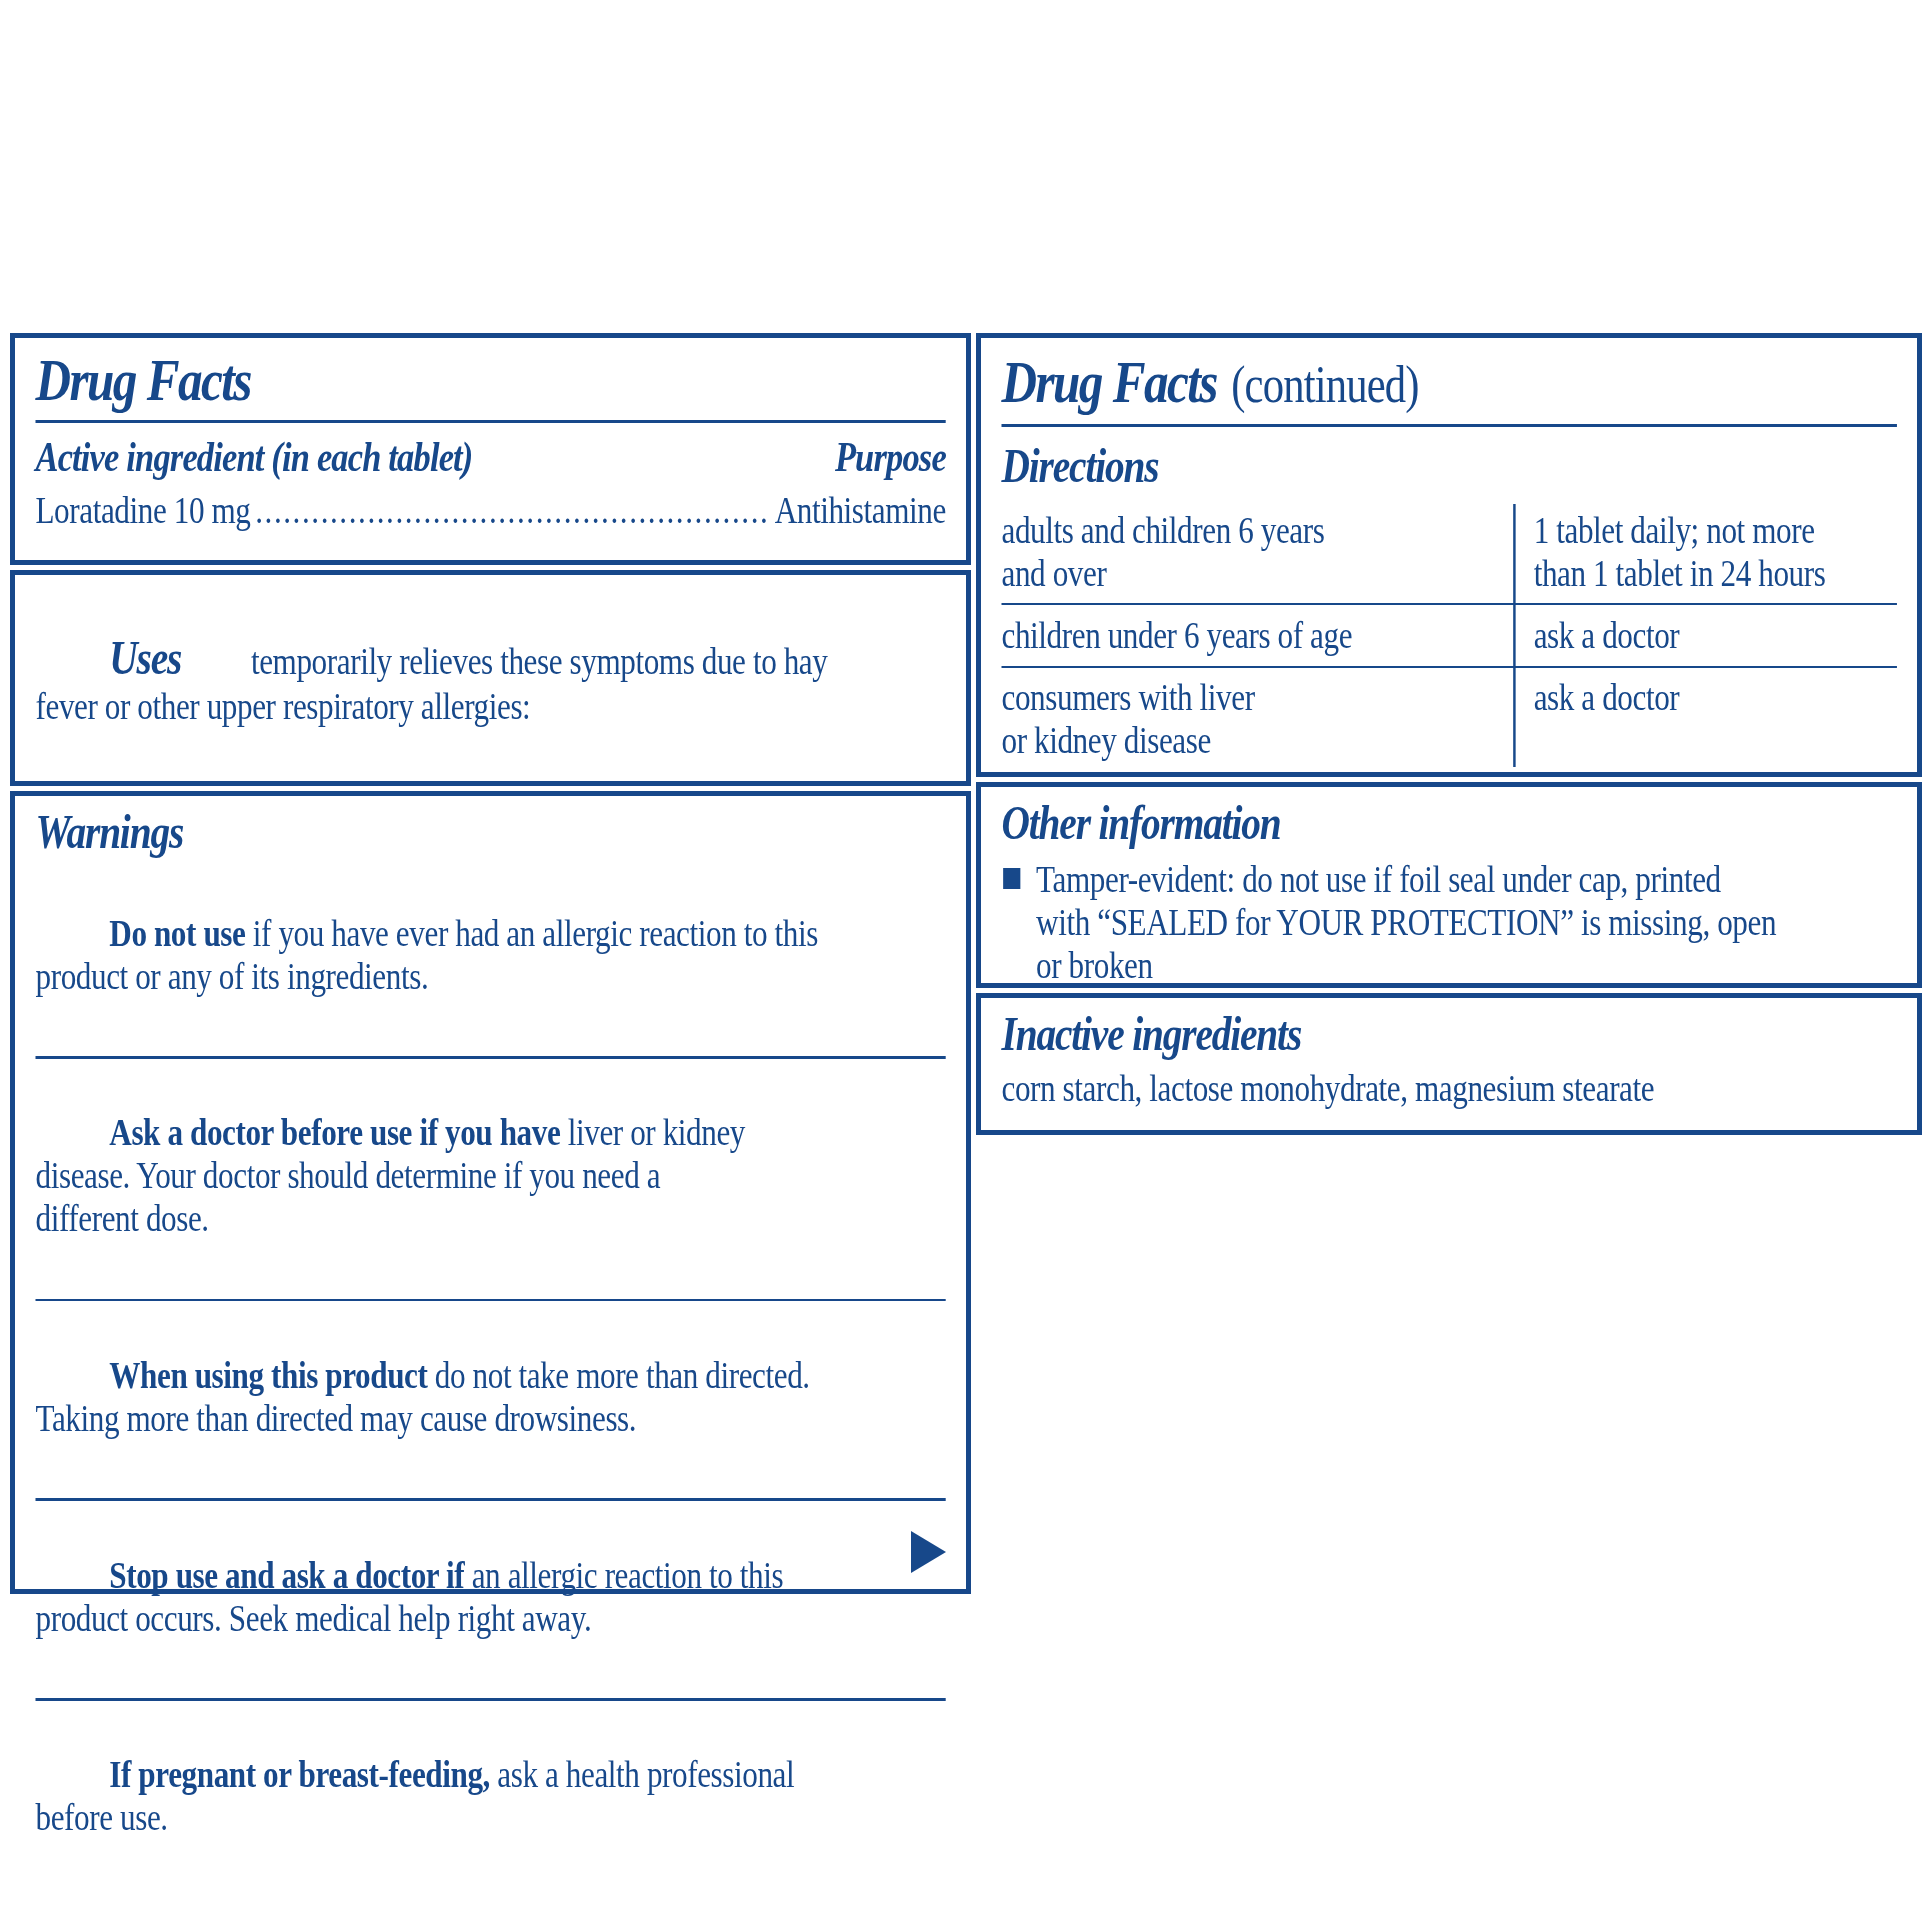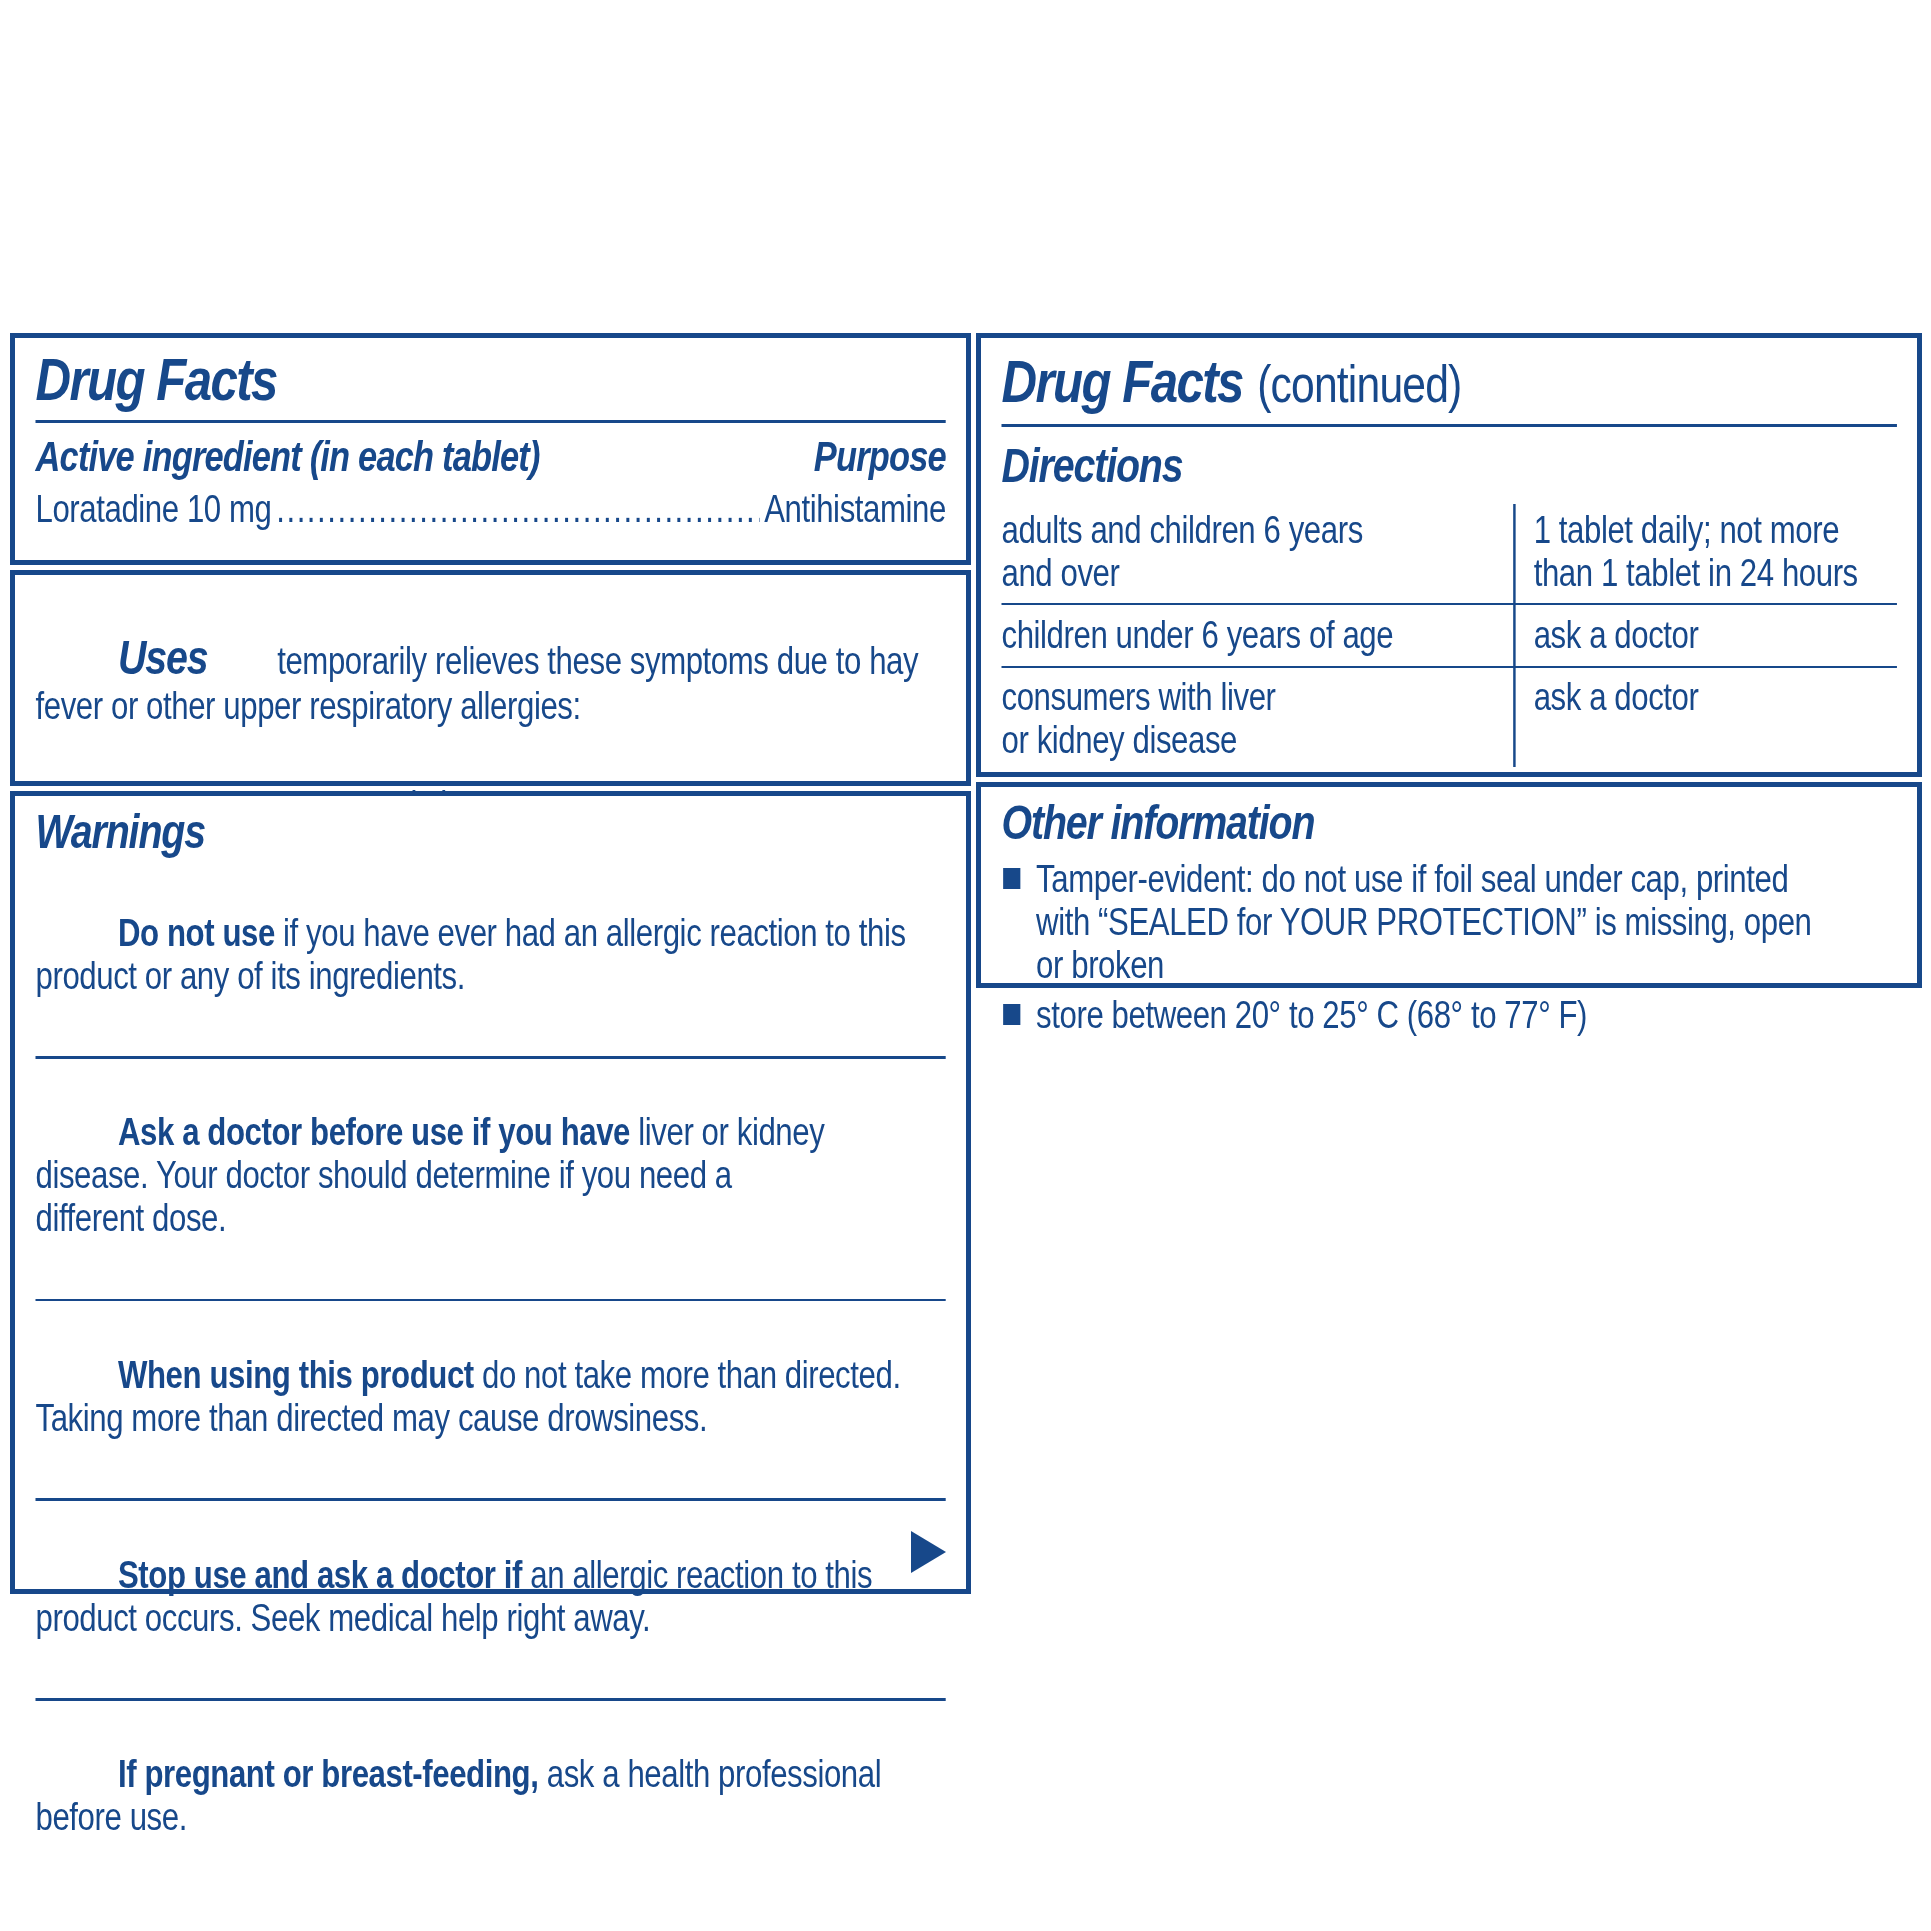--- a/index.html
+++ b/index.html
@@ -16,7 +16,7 @@
   .col-right { width:946px; }
   .box {
     border:5.8px solid var(--navy); background:#fff;
-    box-sizing:border-box; position:relative; padding:9.7px 0;
+    box-sizing:border-box; position:relative; padding:9.7px 0;font-family:Liberation Serif, serif;
   }
   .b1{height:232px} .b2{height:216px} .b3{height:803px}
   .bA{height:444px} .bB{height:206px} .bC{height:142px} .bD{height:153px}

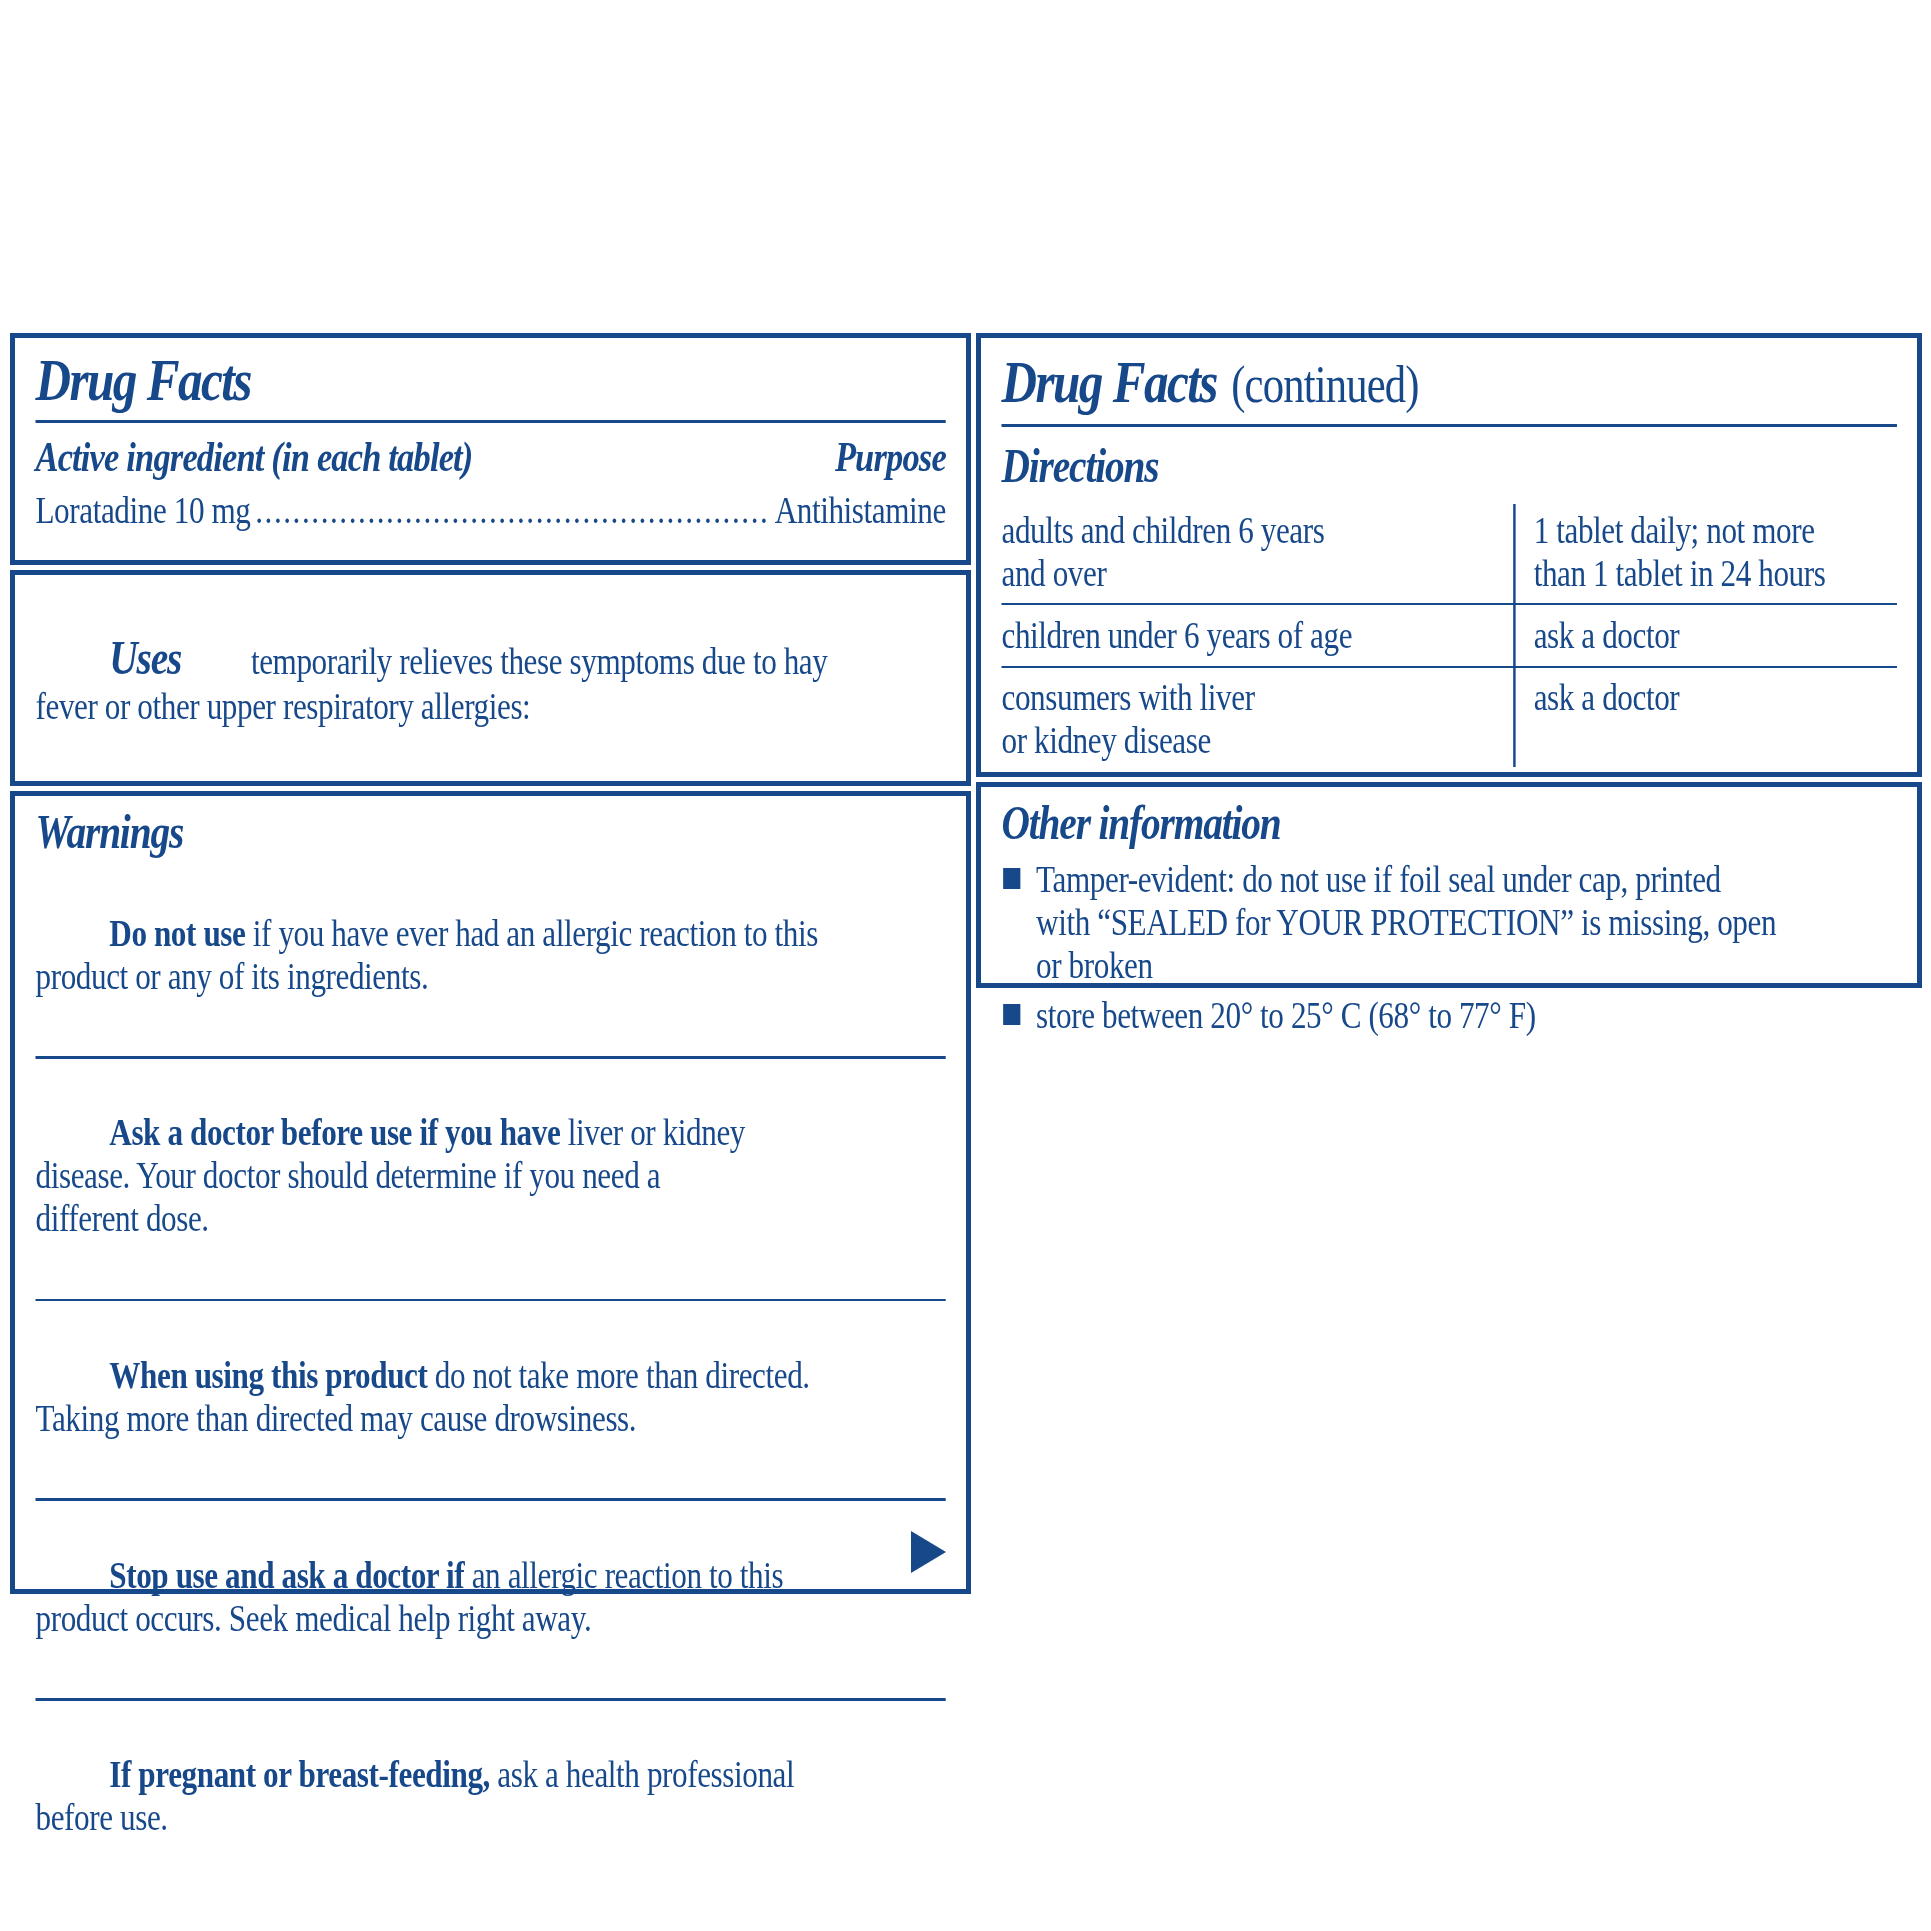--- a/index.html
+++ b/index.html
@@ -198,6 +198,12 @@
       </div>
     </div>
 
+    <div class="box bC">
+      <div class="cw">
+        <div class="h2">Inactive ingredients</div>
+        <div class="t mt6">corn starch, lactose monohydrate, magnesium stearate</div>
+      </div>
+    </div>
 
   </div>
 </div>

